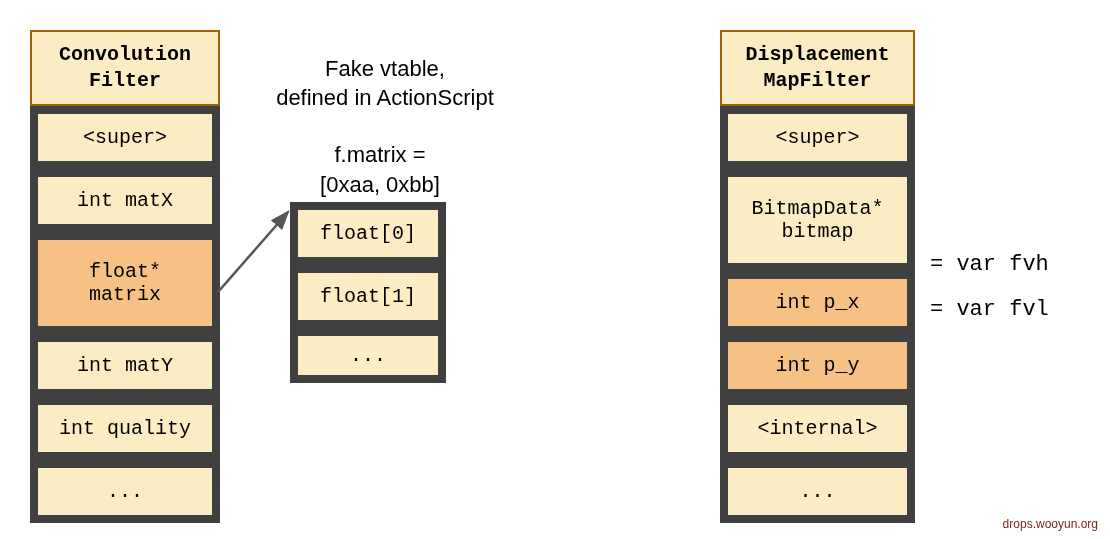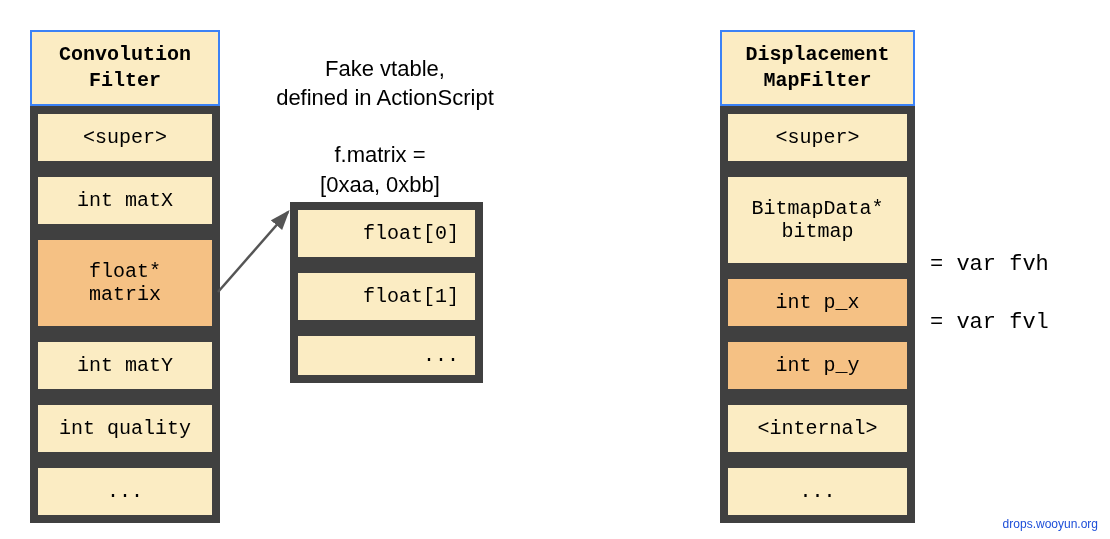--- a/index.html
+++ b/index.html
@@ -16,7 +16,7 @@
     }
     .table .header {
       background: #fbecc3;
-      border: 2px solid #3b82f6;
+      border: 2px solid #a16207;
       font-weight: bold;
       font-size: 20px;
       text-align: center;

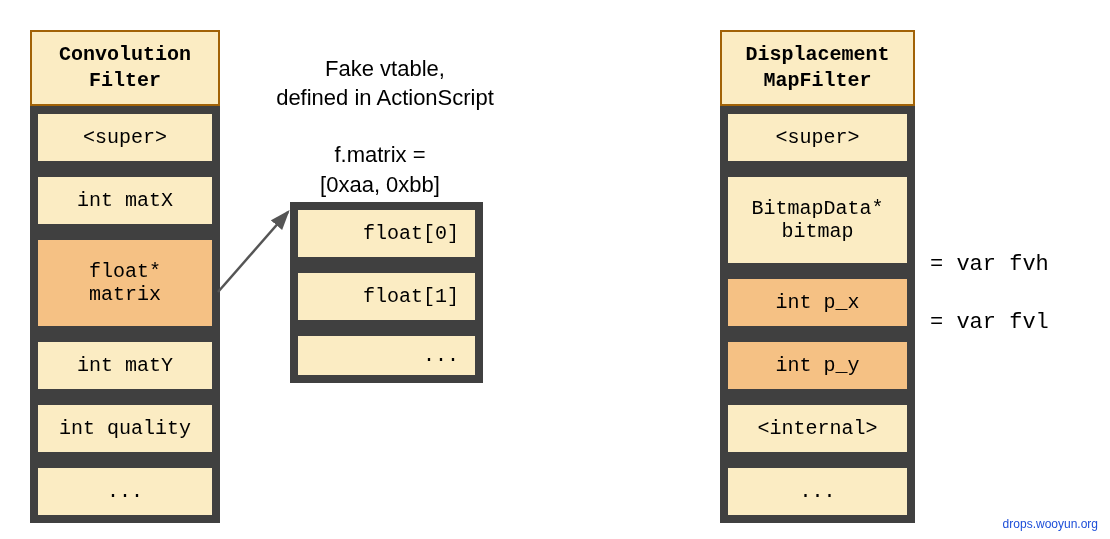--- a/index.html
+++ b/index.html
@@ -58,7 +58,7 @@
       top: 202px;
       width: 180px;
     }
-    #table-mid .cell { width: 193px; text-align: right; }
+    #table-mid .cell { width: 156px; }
     .caption {
       position: absolute;
       font-family: Arial, Helvetica, sans-serif;

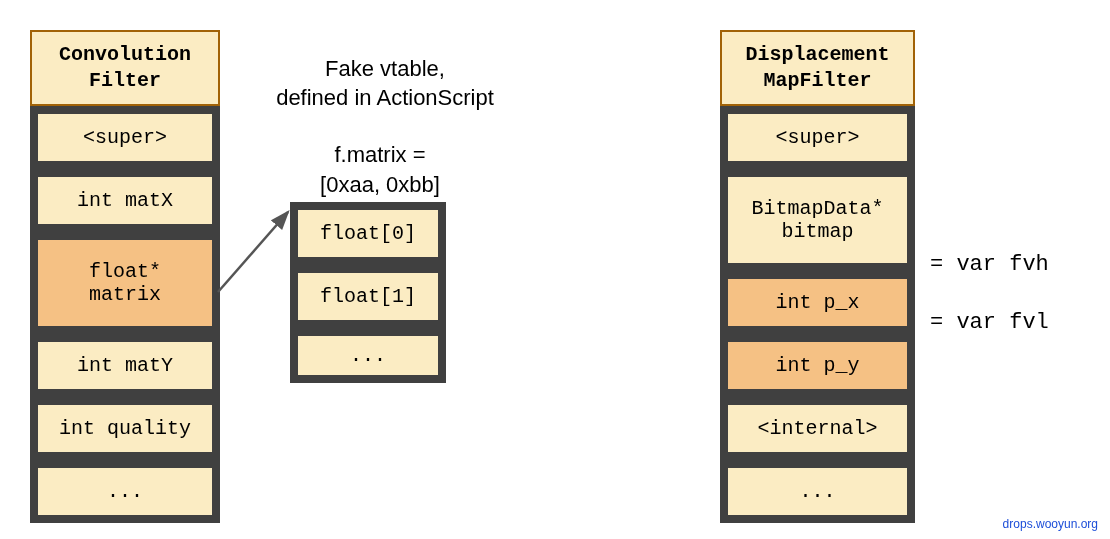--- a/index.html
+++ b/index.html
@@ -89,7 +89,7 @@
       font-size: 22px;
     }
     #eq1 { left: 930px; top: 252px; }
-    #eq2 { left: 930px; top: 310px; text-align: center; }
+    #eq2 { left: 930px; top: 297px; text-align: center; }
     .watermark {
       position: absolute;
       right: 12px;

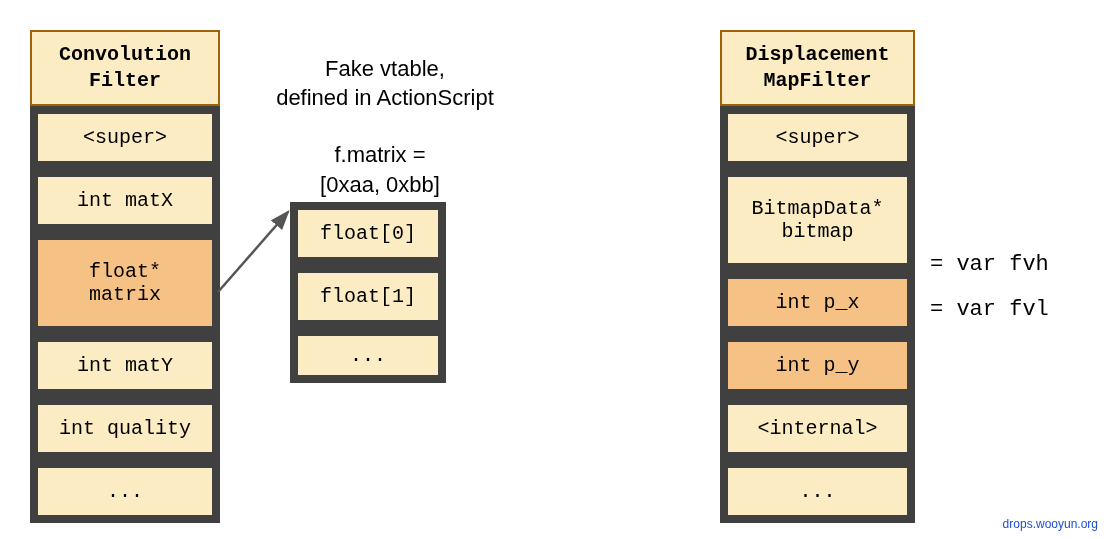--- a/index.html
+++ b/index.html
@@ -96,7 +96,7 @@
       bottom: 8px;
       font-family: Arial, sans-serif;
       font-size: 12px;
-      color: #1d4ed8;
+      color: #7f1d1d;
     }
     svg.overlay {
       position: absolute;

